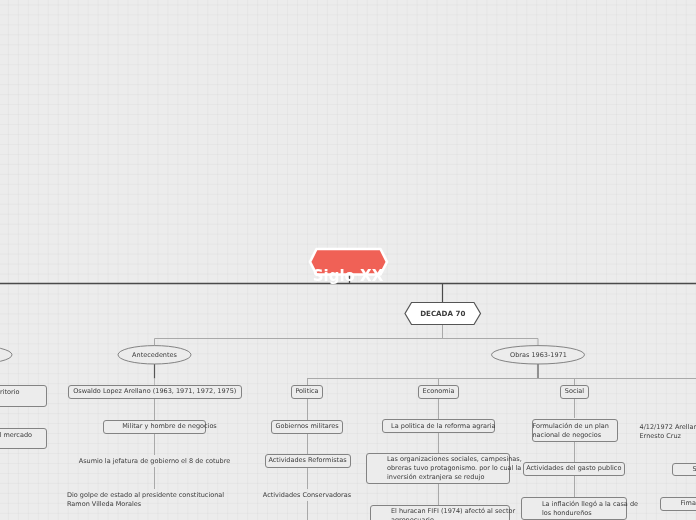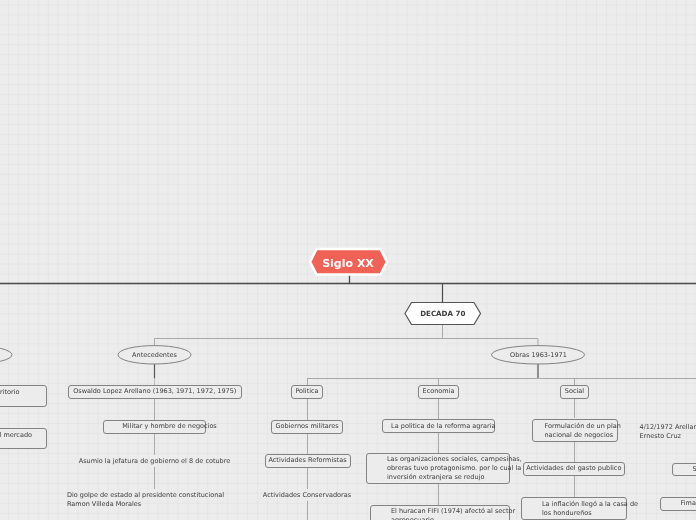--- a/index.html
+++ b/index.html
@@ -87,7 +87,7 @@
 </svg>
 
 <div class="hexlabel" style="position:absolute;left:310px;top:249px;width:76px;height:26px;">
-  <span style="color:#ffffff;font-weight:bold;font-size:11px;position:relative;top:1px;">Siglo XX</span>
+  <span style="color:#ffffff;font-weight:bold;font-size:15px;position:relative;top:14px;">Siglo XX</span>
 </div>
 <div class="hexlabel" style="position:absolute;left:405px;top:302.5px;width:75.5px;height:22px;">
   <span style="color:#3c3c3c;font-weight:bold;font-size:7.1px;">DECADA 70</span>

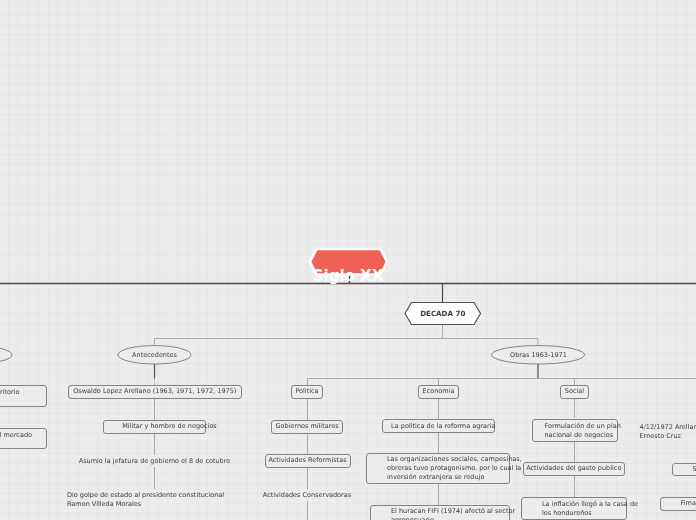--- a/index.html
+++ b/index.html
@@ -119,7 +119,7 @@
 agropecuario</span></div>
 
 <div class="node nbox" style="left:560px;top:384.5px;width:29px;height:14px;"><span>Social</span></div>
-<div class="node nbox lft" style="left:531.5px;top:419px;width:86.5px;height:23px;padding-left:12px;"><span>Formulación de un plan
+<div class="node nbox lft" style="left:531.5px;top:419px;width:86.5px;height:23px;padding-left:0;"><span>Formulación de un plan
 nacional de negocios</span></div>
 <div class="node nbox" style="left:522.5px;top:461.5px;width:102.5px;height:14px;"><span>Actividades del gasto publico</span></div>
 <div class="node nbox lft" style="left:521px;top:497px;width:106px;height:23px;"><span>La inflación llegó a la casa de

